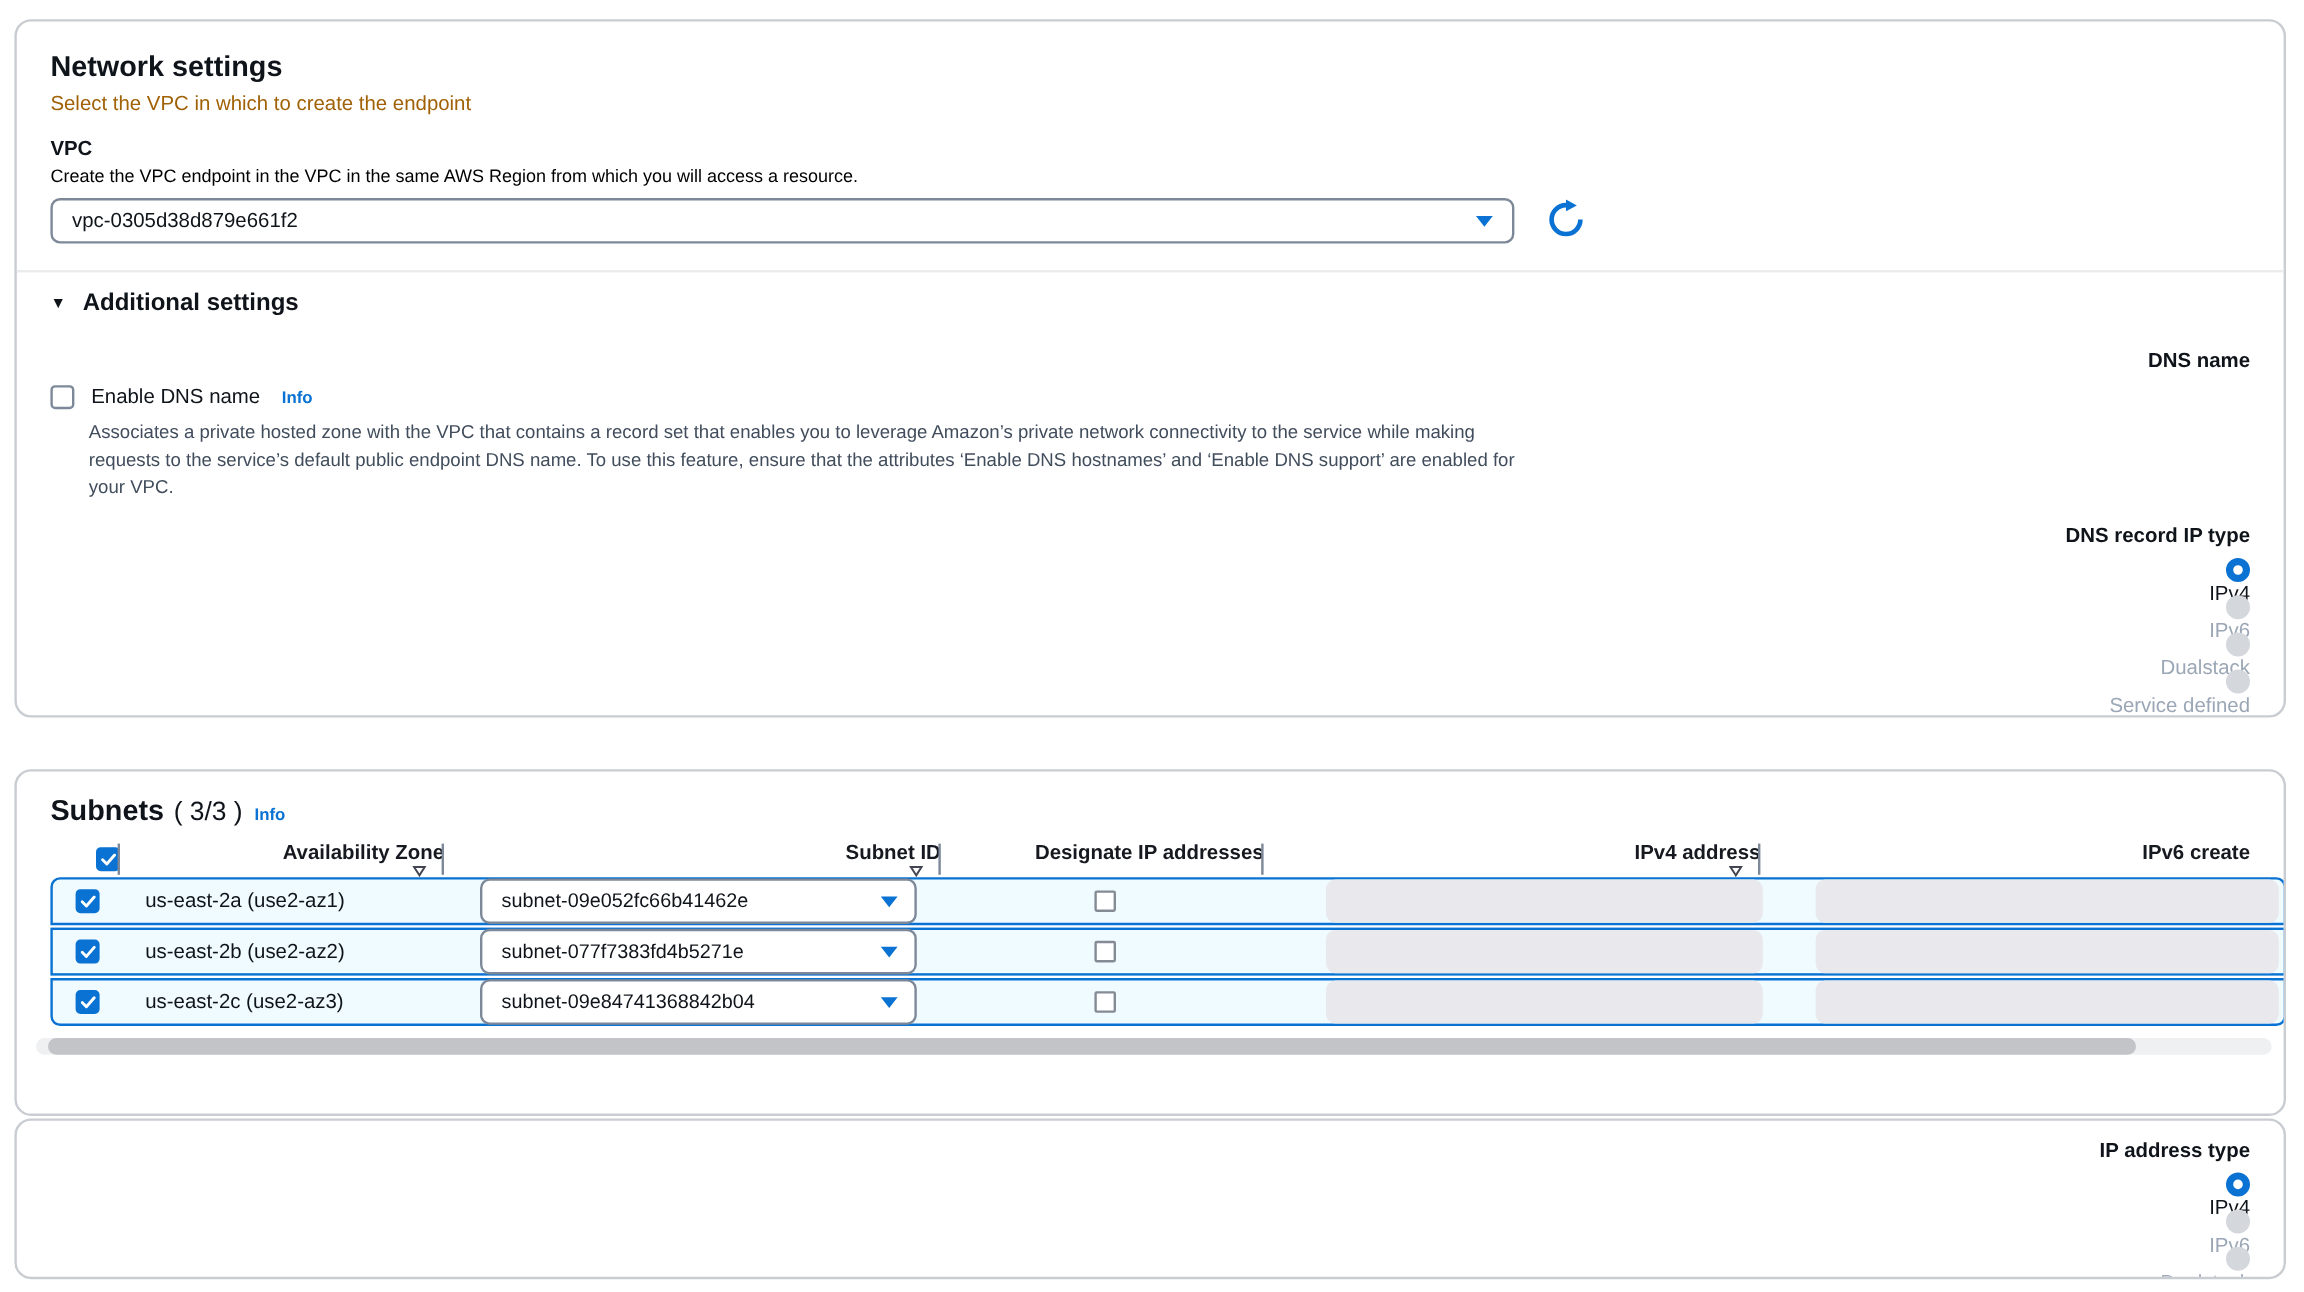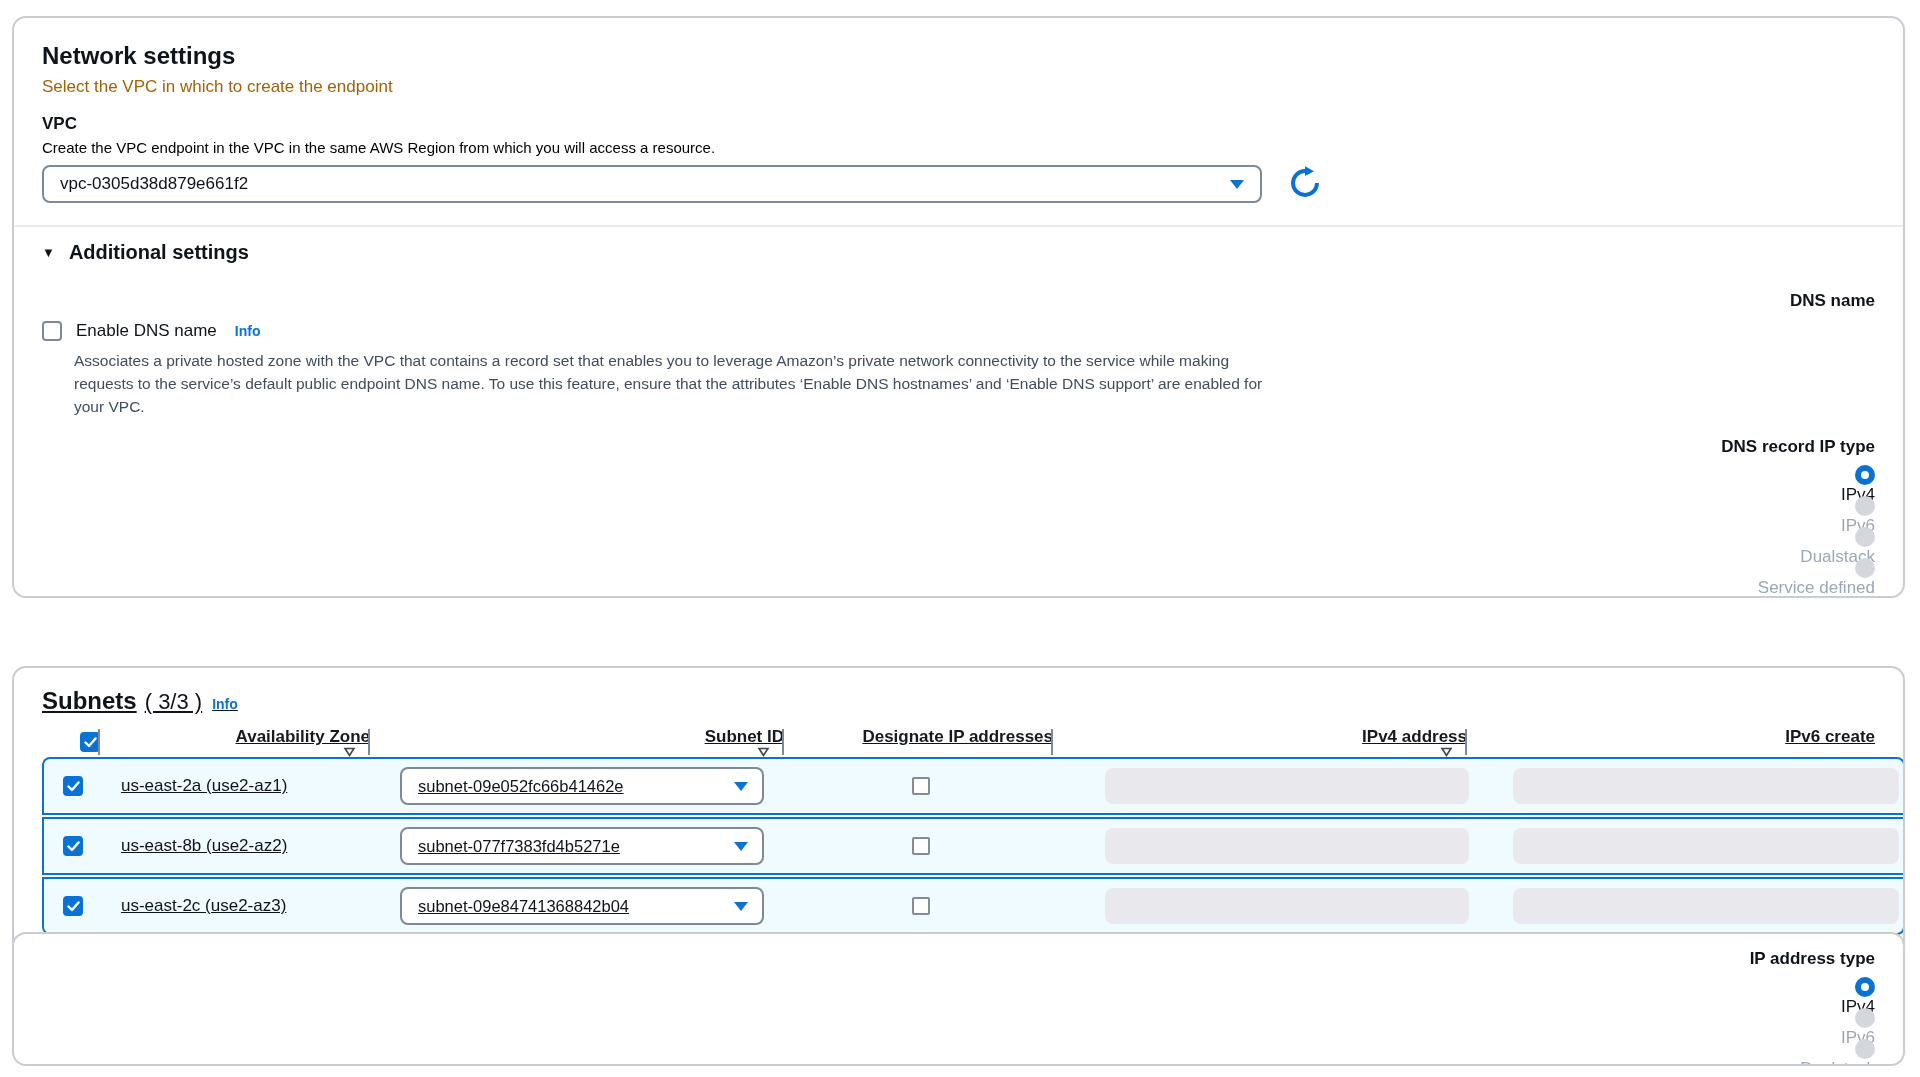--- a/index.html
+++ b/index.html
@@ -13,7 +13,7 @@
     border: 2px solid #c9cdd2; border-radius: 14px; overflow: hidden;
   }
   #card-network  { top: 16px;  height: 582px; padding: 24px 28px 0; }
-  #card-subnets  { top: 666px; height: 289px; padding: 20px 28px 0; text-decoration: underline; }
+  #card-subnets  { top: 641px; height: 289px; padding: 20px 28px 0; }
   #card-iptype   { top: 932px; height: 134px; padding: 12px 28px 0; }
 
   .h1 { font-size: 24px; line-height: 28px; font-weight: bold; color:#0f141a; }

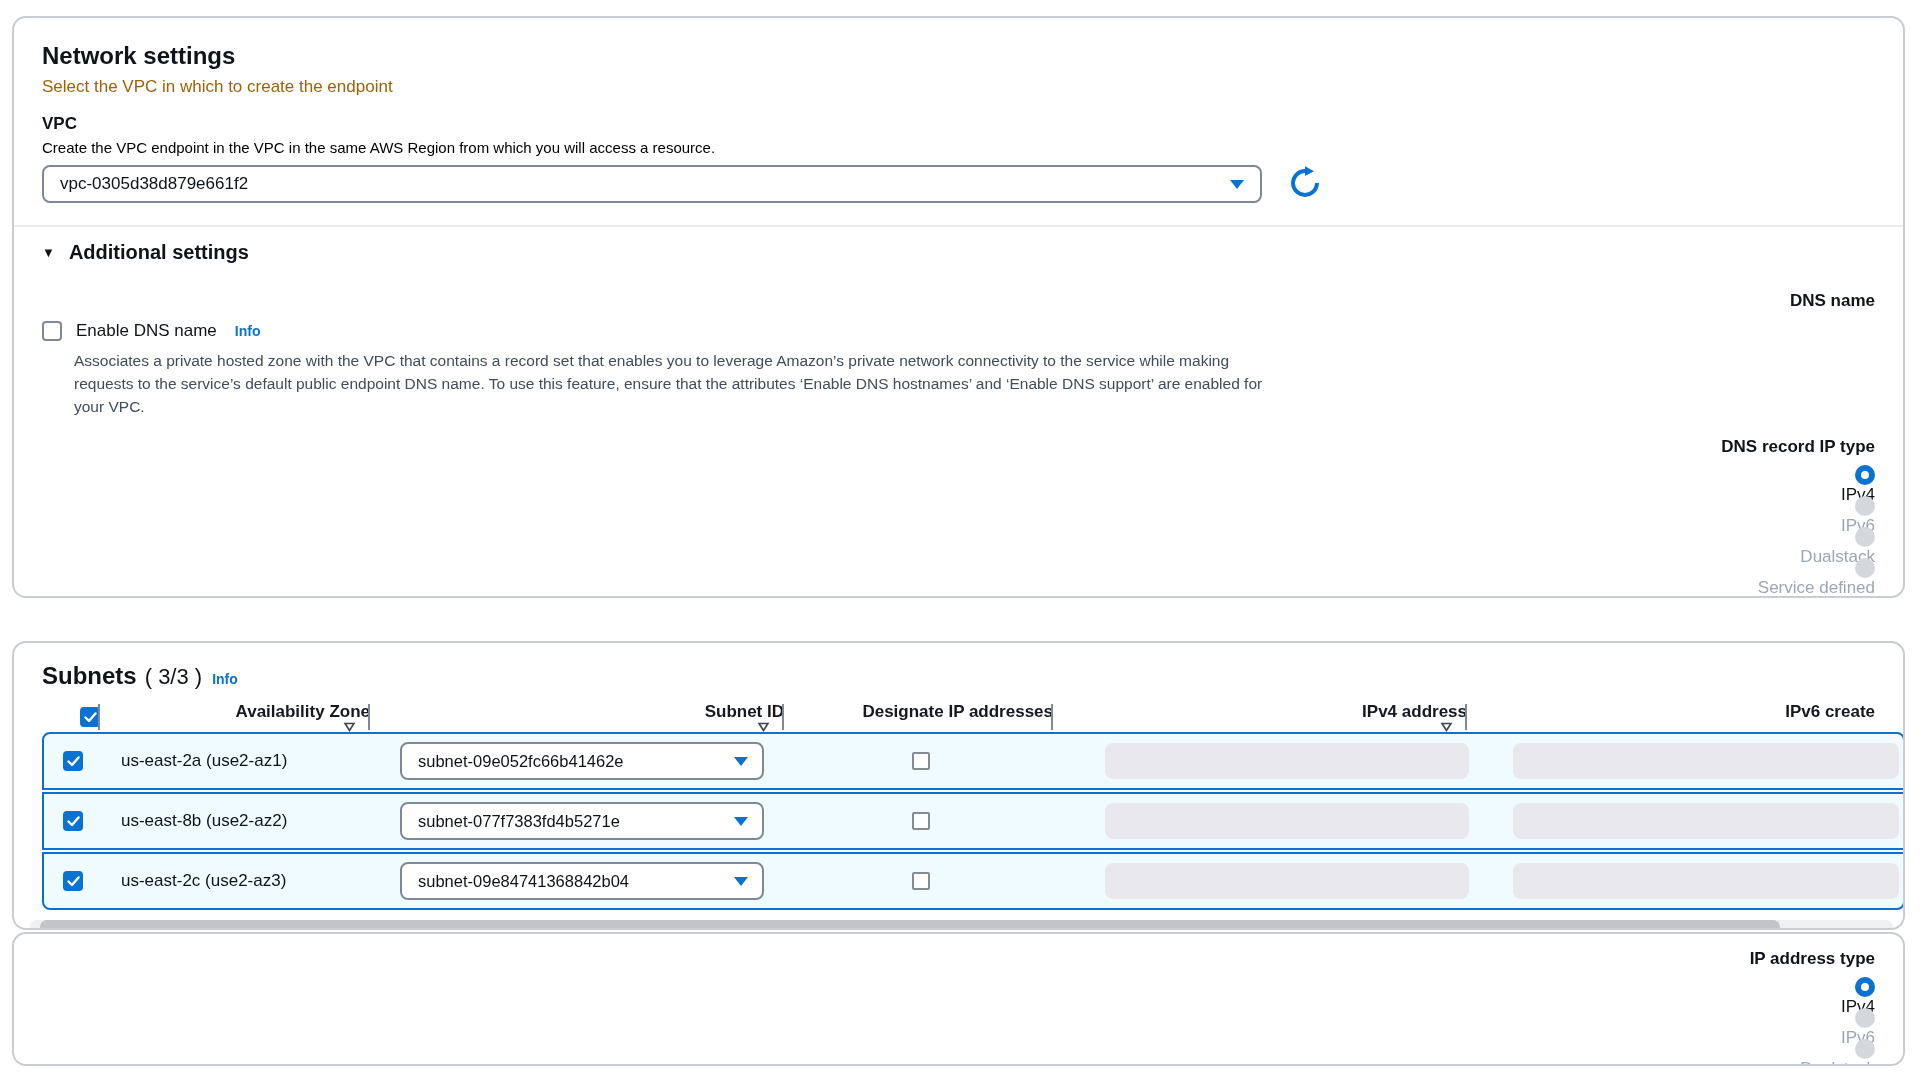--- a/index.html
+++ b/index.html
@@ -82,7 +82,7 @@
 
   .rows-wrap { margin-right: -30px; }
   .row {
-    display: flex; align-items: flex-start; height: 58px; background: #f0fbff;
+    display: flex; align-items: flex-start; height: 40px; background: #f0fbff;
     border: 2px solid #0972d3;
   }
   .row + .row { margin-top: 2px; }

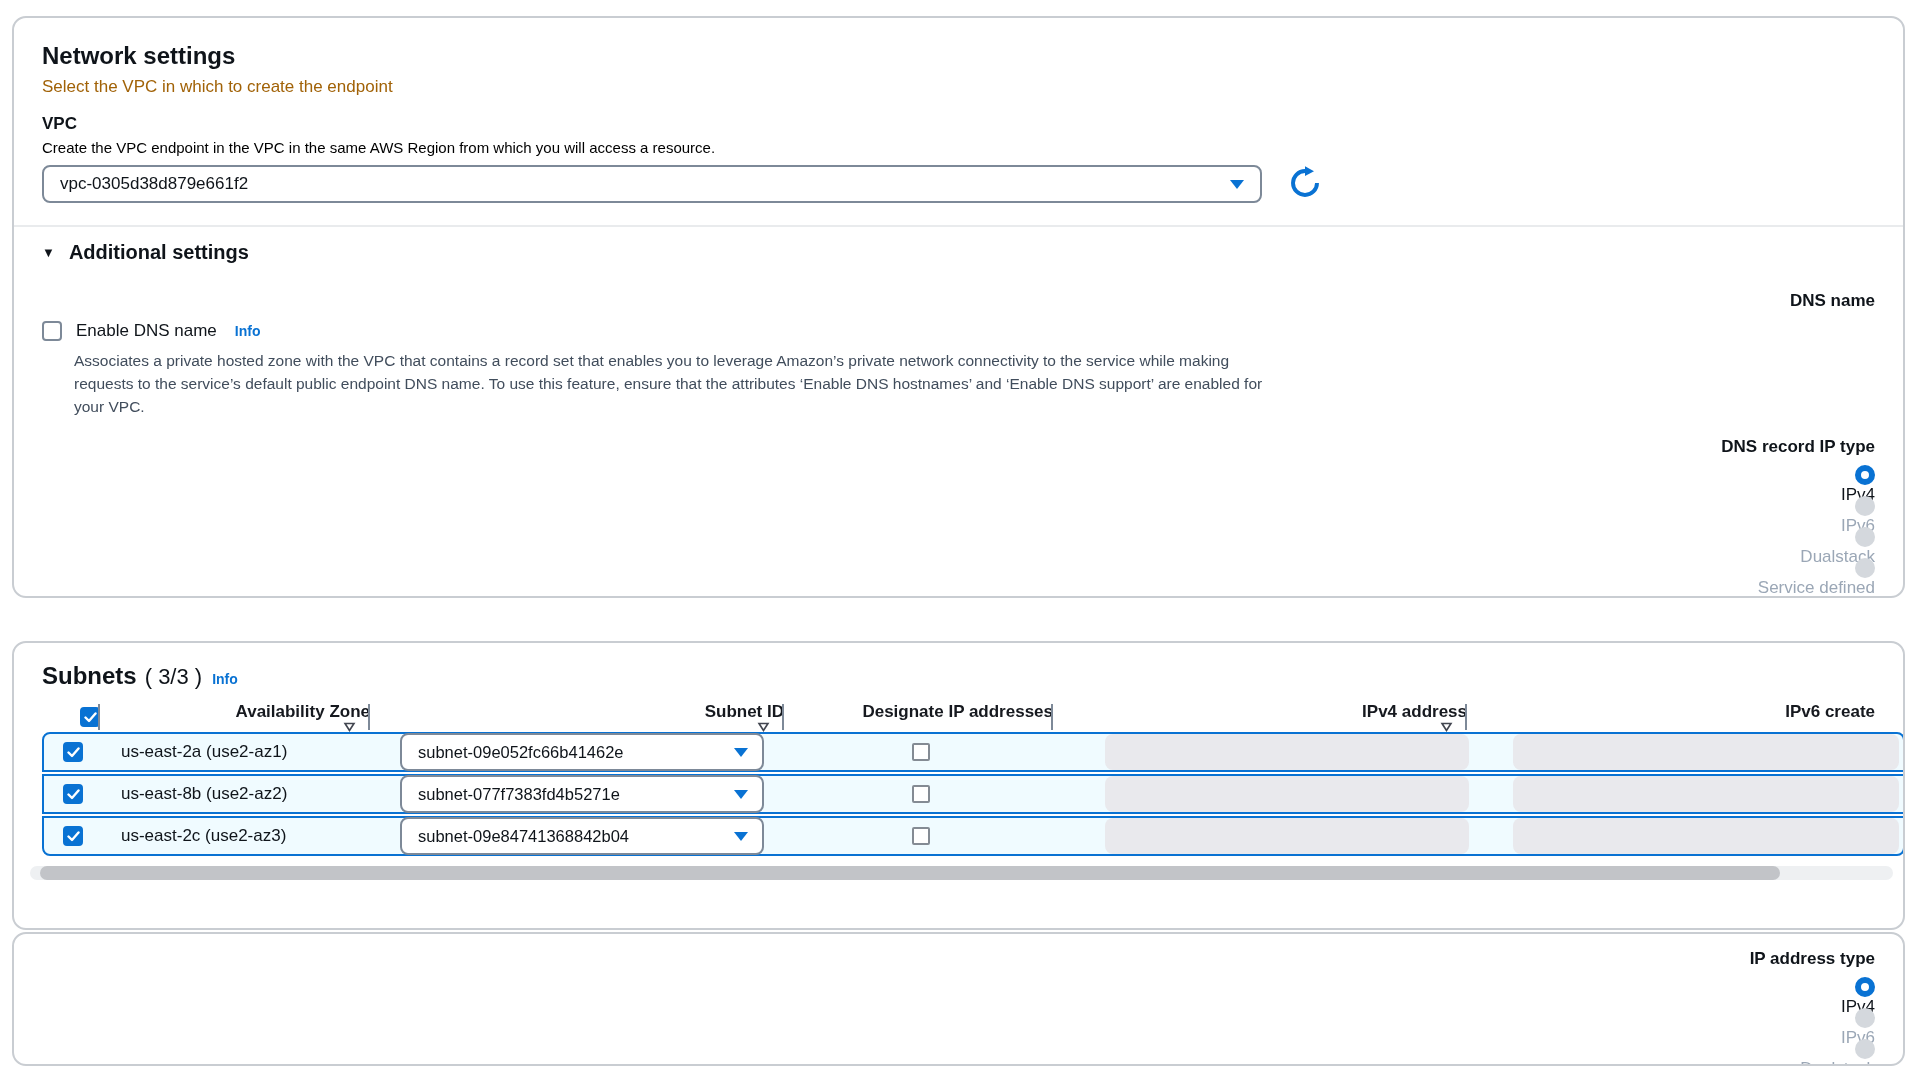--- a/index.html
+++ b/index.html
@@ -244,7 +244,7 @@
               </svg>
           </span>
         </div>
-        <div class="cell c1">us-east-8b (use2-az2)</div>
+        <div class="cell c1">us-east-2b (use2-az2)</div>
         <div class="cell c2">
           <div class="select subnet">
             <span>subnet-077f7383fd4b5271e</span>

